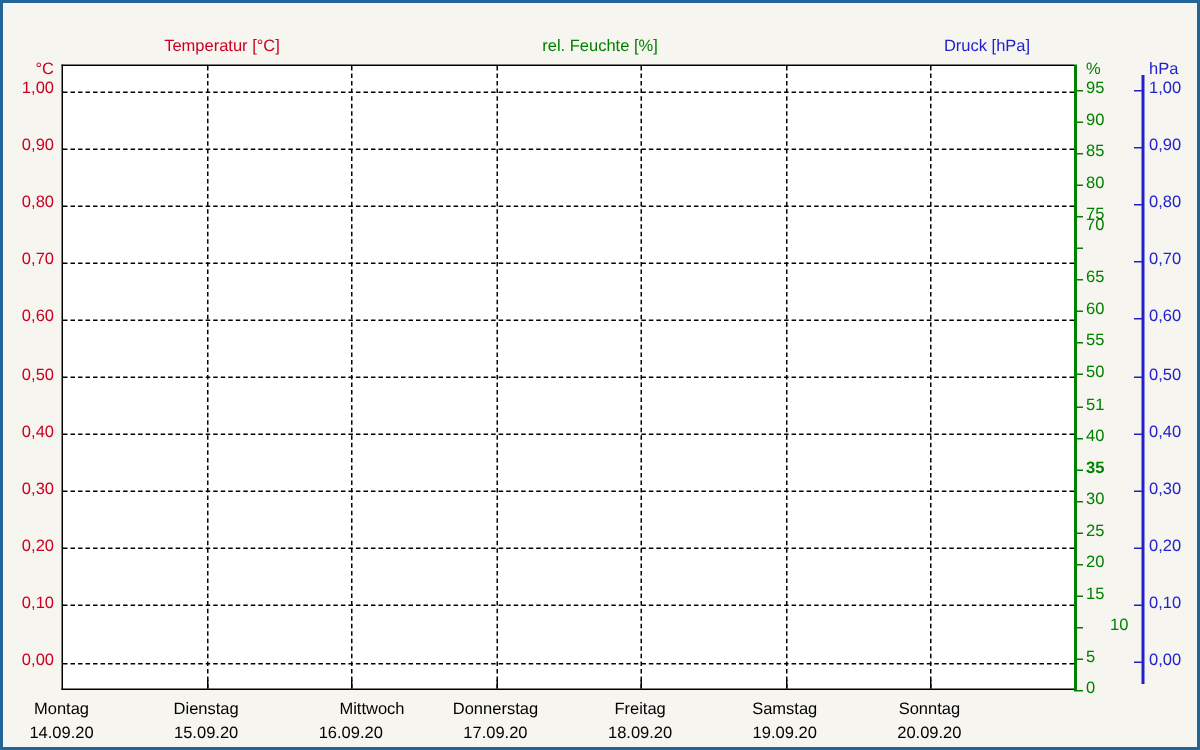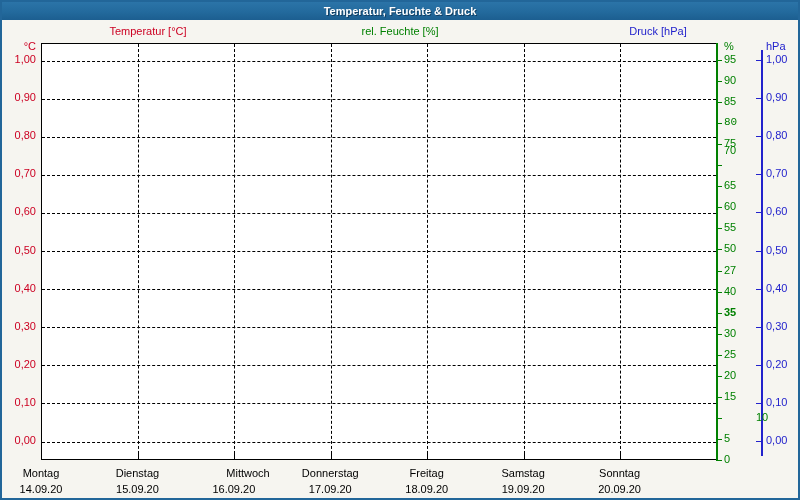--- a/index.html
+++ b/index.html
@@ -38,9 +38,6 @@
 <body>
 
 <div id="window">
-  <div id="titlebar">
-    <span>Temperatur, Feuchte &amp; Druck</span>
-  </div>
 
   <div id="chart-layer">
     <div class="legend red" style="left:146px;">Temperatur [°C]</div>

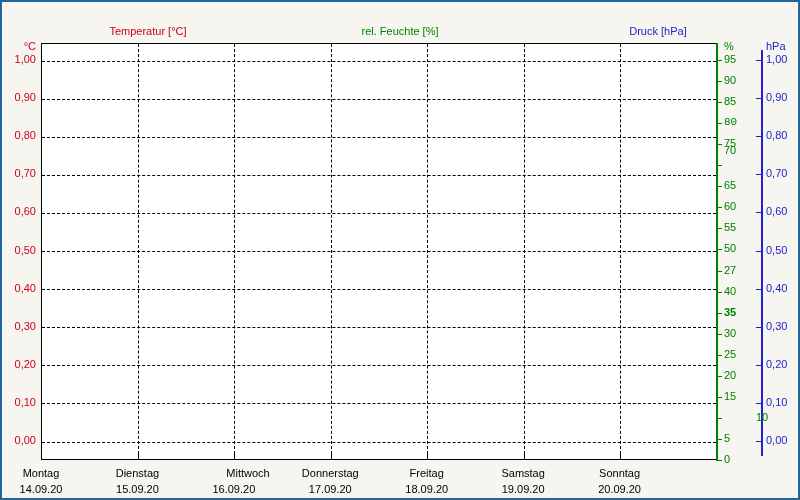--- a/index.html
+++ b/index.html
@@ -115,7 +115,7 @@
       <div class="gtick" style="top: 100.105px; left: 714px;"></div>
       <div class="lbl green" style="top: 93.1052px; left: 722px;">85</div>
       <div class="gtick" style="top: 121.158px; left: 714px;"></div>
-      <div class="lbl green" style="top: 114.158px; left: 722px; font-family: Liberation Mono, monospace;">80</div>
+      <div class="lbl green" style="top: 114.158px; left: 722px;">80</div>
       <div class="gtick" style="top: 142.21px; left: 714px;"></div>
       <div class="lbl green" style="top: 135.21px; left: 722px;">75</div>
       <div class="gtick" style="top: 163.263px; left: 714px;"></div>

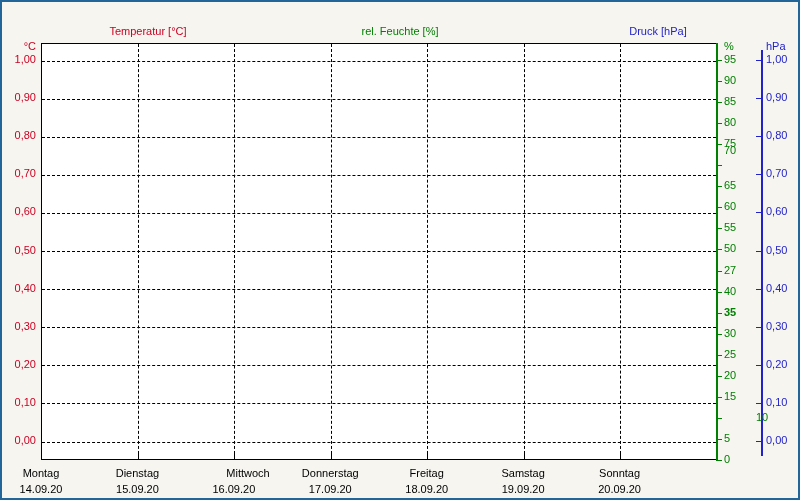--- a/index.html
+++ b/index.html
@@ -129,7 +129,7 @@
       <div class="gtick" style="top: 247.473px; left: 714px;"></div>
       <div class="lbl green" style="top: 240.473px; left: 722px;">50</div>
       <div class="gtick" style="top: 268.526px; left: 714px;"></div>
-      <div class="lbl green" style="top: 261.526px; left: 722px;">27</div>
+      <div class="lbl green" style="top: 261.526px; left: 722px;">51</div>
       <div class="gtick" style="top: 289.579px; left: 714px;"></div>
       <div class="lbl green" style="top: 282.579px; left: 722px;">40</div>
       <div class="gtick" style="top: 310.631px; left: 714px;"></div>

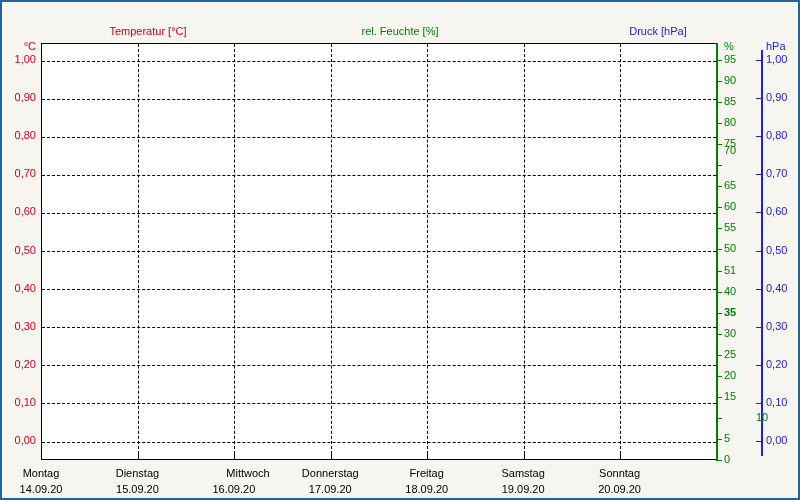--- a/index.html
+++ b/index.html
@@ -143,7 +143,7 @@
       <div class="gtick" style="top: 394.842px; left: 714px;"></div>
       <div class="lbl green" style="top: 387.842px; left: 722px;">15</div>
       <div class="gtick" style="top: 415.894px; left: 714px;"></div>
-      <div class="lbl green" style="top: 408.894px; left: 754px;">10</div>
+      <div class="lbl green" style="top: 408.894px; left: 738px;">10</div>
       <div class="gtick" style="top: 436.947px; left: 714px;"></div>
       <div class="lbl green" style="top: 429.947px; left: 722px;">5</div>
       <div class="gtick" style="top: 457.999px; left: 714px;"></div>

